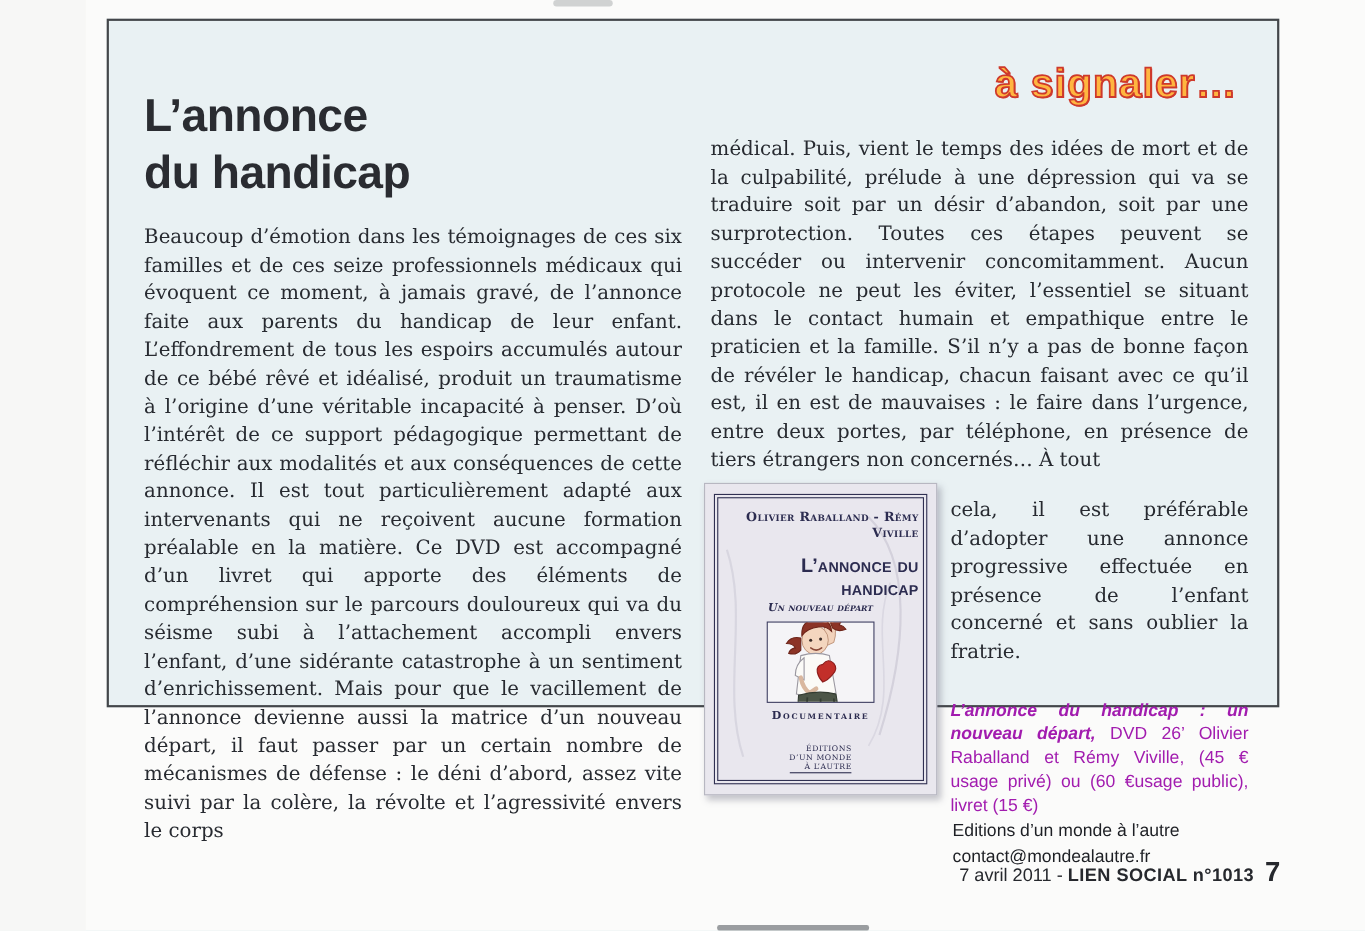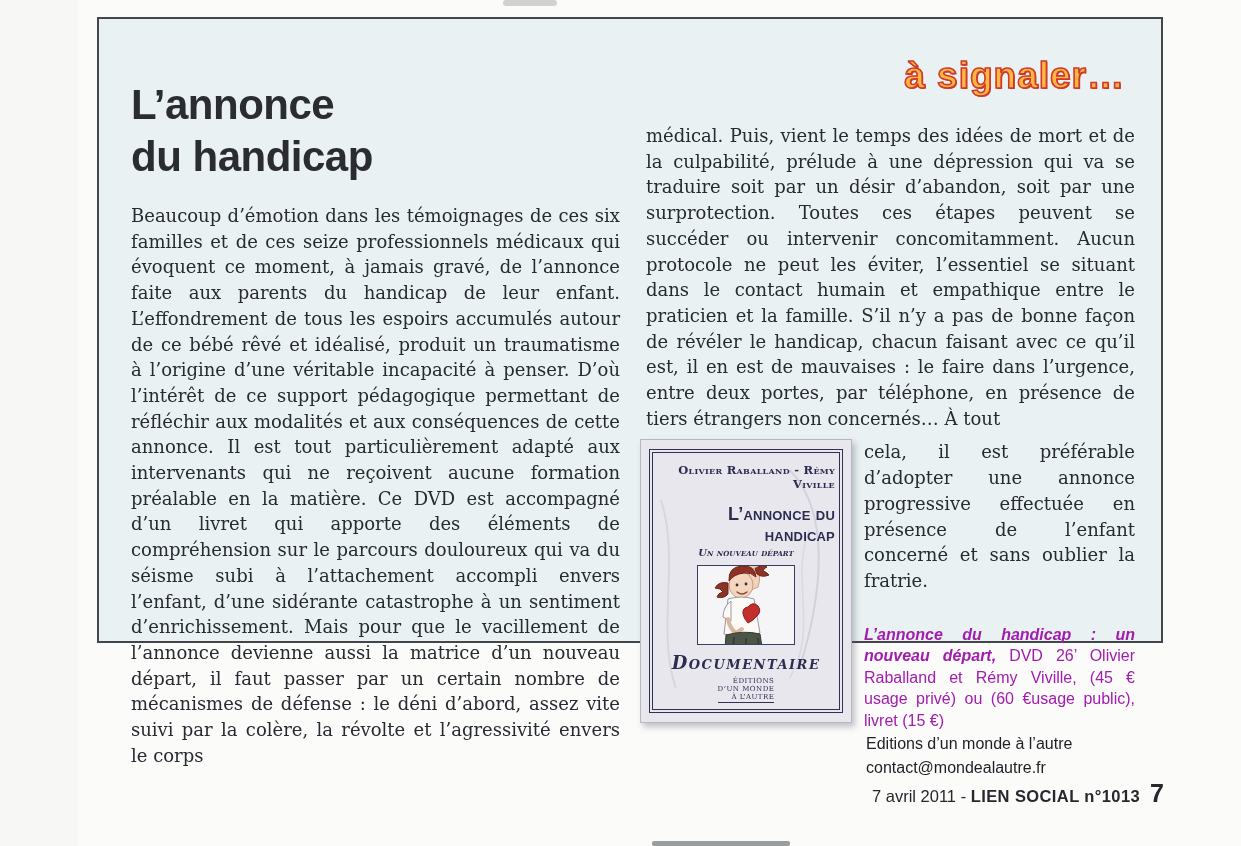--- a/index.html
+++ b/index.html
@@ -73,7 +73,7 @@
   }
 
   .media-right{flex:1;padding-left:12px;min-width:0;}
-  .wrap-text{margin-top:0;}
+  .wrap-text{margin-top:12px;}
   .caption{
     margin:30px 0 0 0;font-size:16px;line-height:21.5px;color:#a21caf;
     text-align:justify;

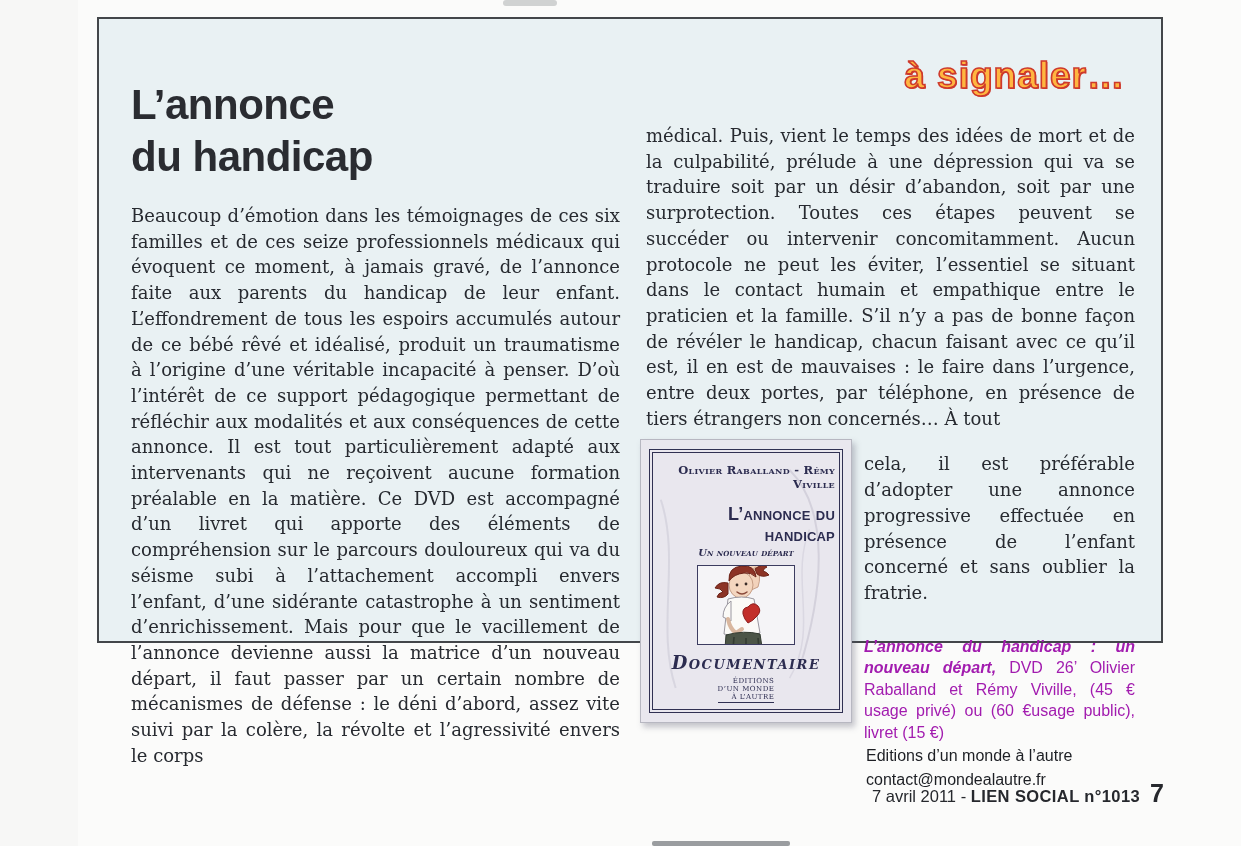--- a/index.html
+++ b/index.html
@@ -65,7 +65,7 @@
     border:1px solid #3c3c60;background:#f5f4f7;
     display:flex;align-items:center;justify-content:center;overflow:hidden;
   }
-  .dvd-genre{font-family:"DejaVu Serif",serif;font-variant:small-caps;font-weight:bold;font-size:18px;margin-top:7px;letter-spacing:1.5px;font-style:italic;}
+  .dvd-genre{font-family:"DejaVu Serif",serif;font-variant:small-caps;font-weight:bold;font-size:10px;margin-top:7px;letter-spacing:1.5px;}
   .dvd-pub{
     font-family:"DejaVu Serif",serif;font-size:7px;line-height:8px;
     margin-top:4px;text-transform:uppercase;letter-spacing:.5px;

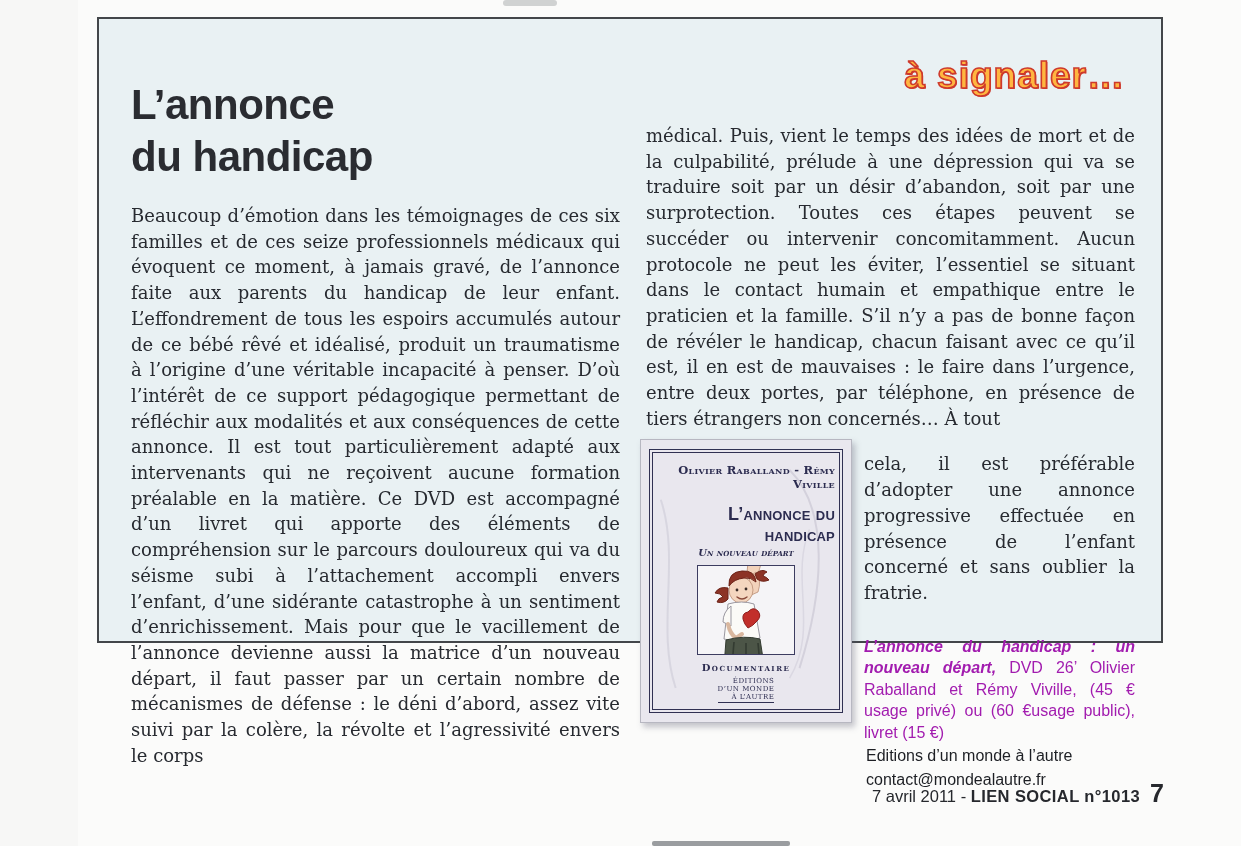--- a/index.html
+++ b/index.html
@@ -68,7 +68,7 @@
   .dvd-genre{font-family:"DejaVu Serif",serif;font-variant:small-caps;font-weight:bold;font-size:10px;margin-top:7px;letter-spacing:1.5px;}
   .dvd-pub{
     font-family:"DejaVu Serif",serif;font-size:7px;line-height:8px;
-    margin-top:4px;text-transform:uppercase;letter-spacing:.5px;
+    margin-top:20px;text-transform:uppercase;letter-spacing:.5px;
     border-bottom:1px solid #303052;padding-bottom:1px;
   }
 

